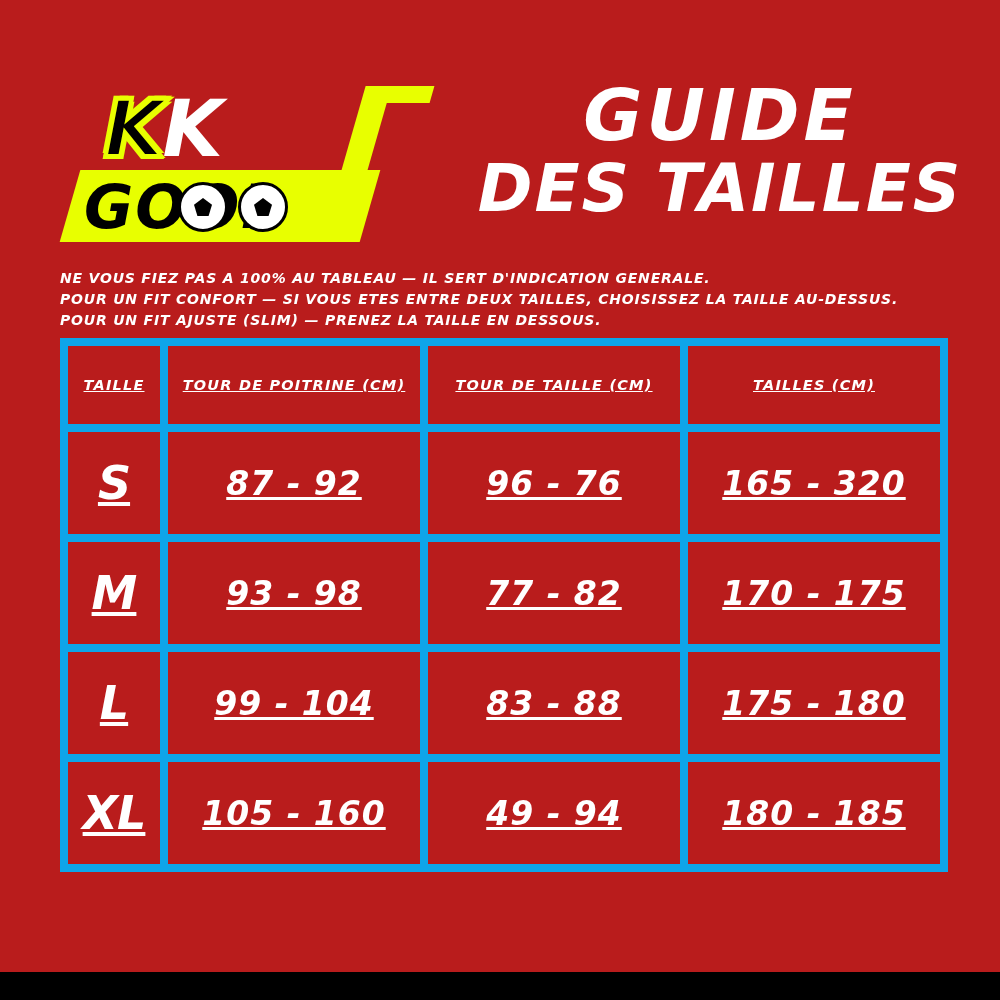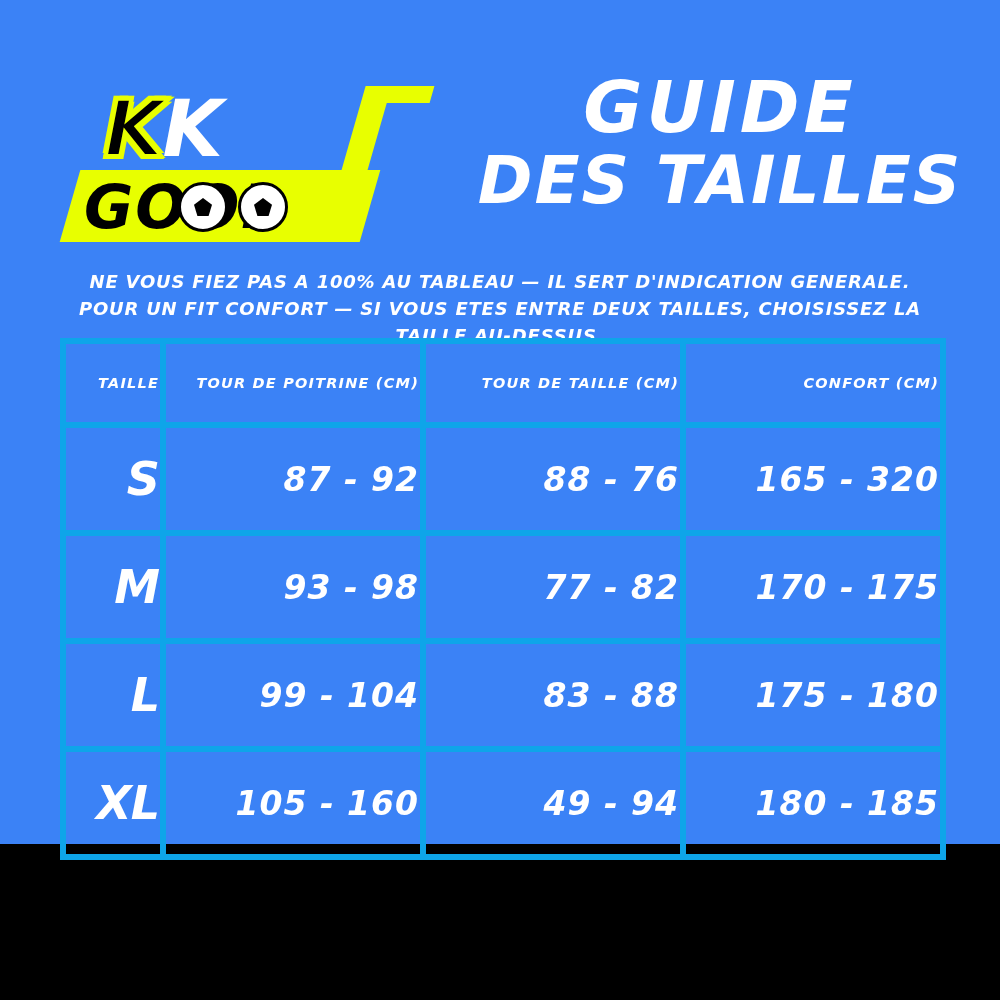--- a/index.html
+++ b/index.html
@@ -17,8 +17,8 @@
   .page {
     position: relative;
     width: 1000px;
-    height: 844px;
-    background: #3b82f6;
+    height: 972px;
+    background: #b91c1c;
   }
 
   

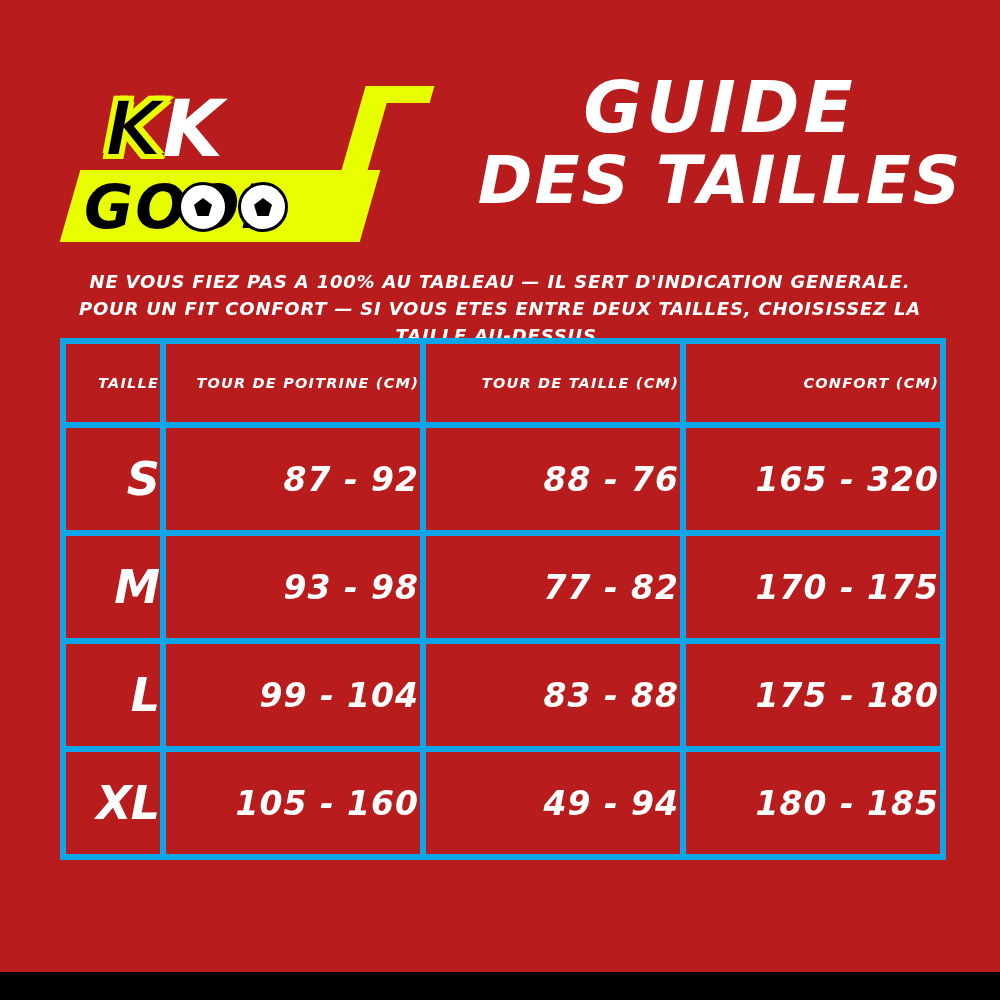--- a/index.html
+++ b/index.html
@@ -117,7 +117,7 @@
   .title-wrap {
     position: absolute;
     left: 470px;
-    top: 70px;
+    top: 78px;
     width: 500px;
     text-align: center;
   }

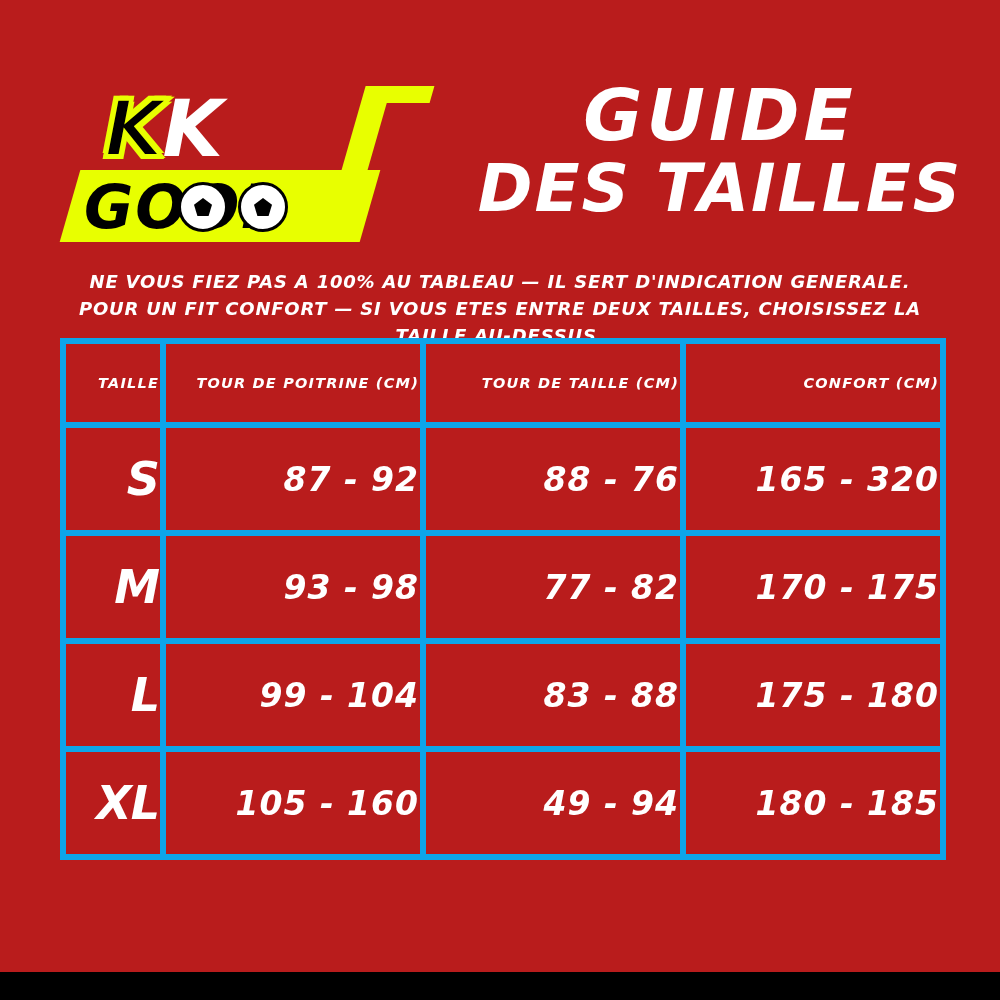--- a/index.html
+++ b/index.html
@@ -146,9 +146,9 @@
     left: 60px;
     top: 268px;
     width: 880px;
-    text-align: center;
-    font-family: "DejaVu Sans", sans-serif;
-    font-size: 18px;
+    text-align: left;
+    font-family: "DejaVu Sans", sans-serif;
+    font-size: 14px;
     font-weight: bold;
     font-style: italic;
     letter-spacing: 0.8px;

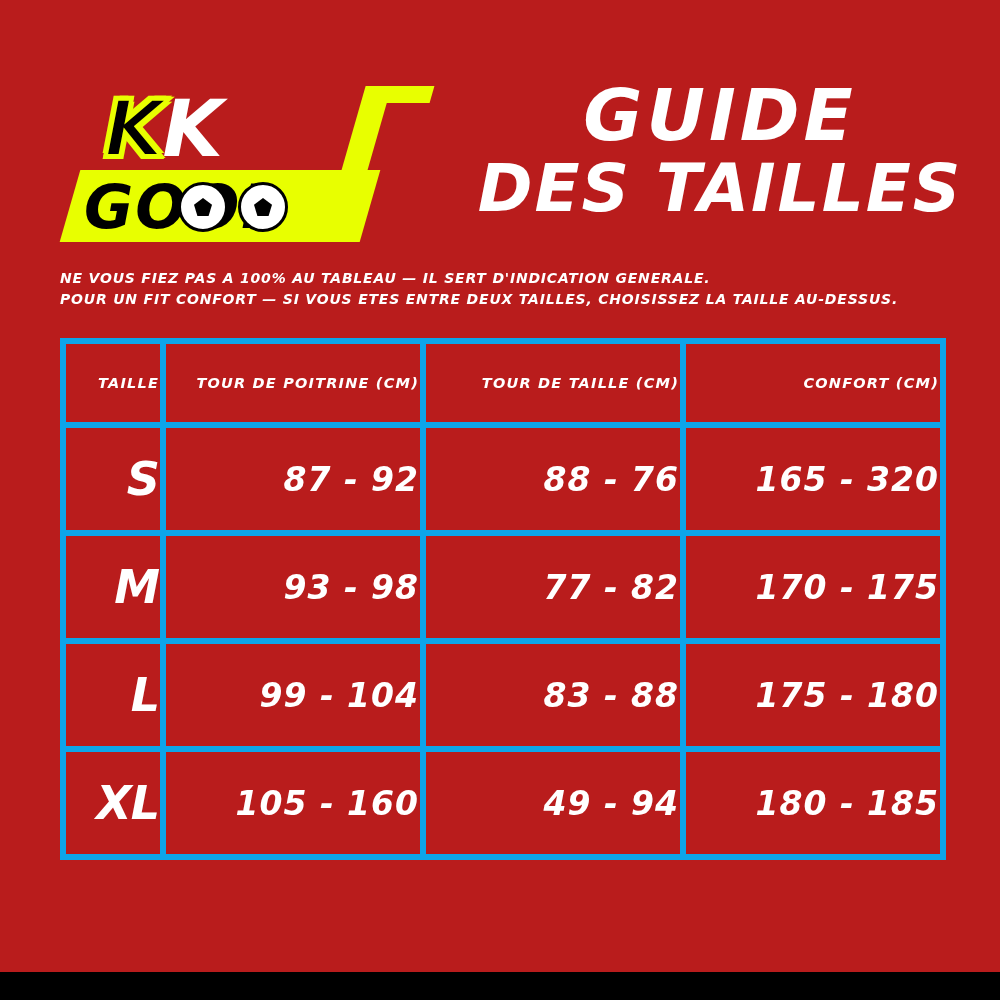--- a/index.html
+++ b/index.html
@@ -230,6 +230,7 @@
   <div class="notes">
     <div>NE VOUS FIEZ PAS A 100% AU TABLEAU — IL SERT D'INDICATION GENERALE.</div>
     <div>POUR UN FIT CONFORT — SI VOUS ETES ENTRE DEUX TAILLES, CHOISISSEZ LA TAILLE AU-DESSUS.</div>
+    <div>POUR UN FIT AJUSTE (SLIM) — PRENEZ LA TAILLE EN DESSOUS.</div>
   </div>
 
   <div class="table-wrap">

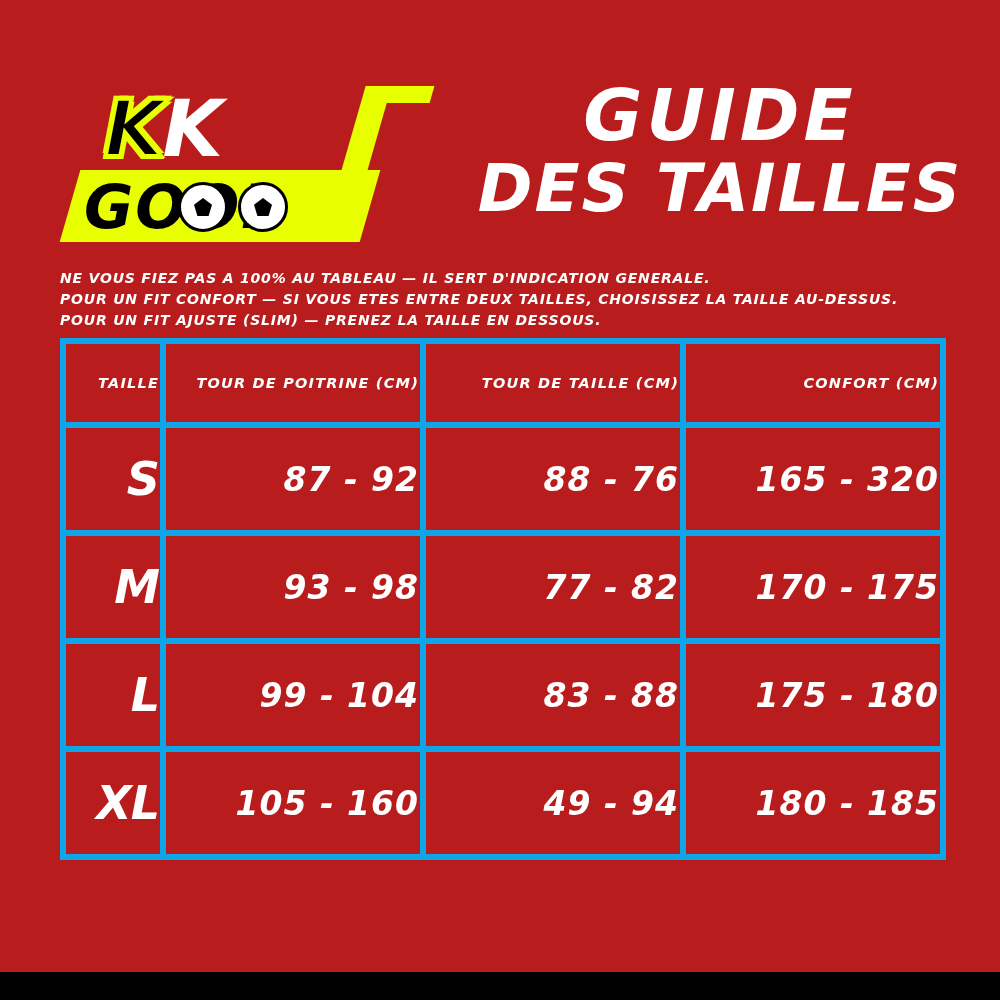--- a/index.html
+++ b/index.html
@@ -170,10 +170,11 @@
   }
   table.size-table th,
   table.size-table td {
-    border: 6px solid #0ea5e9;
-    text-align: right;
+    border: 8px solid #0ea5e9;
+    text-align: center;
     vertical-align: middle;
     color: #ffffff;
+    text-decoration: underline;
   }
   table.size-table col.c1 { width: 100px; }
   table.size-table col.c2 { width: 260px; }

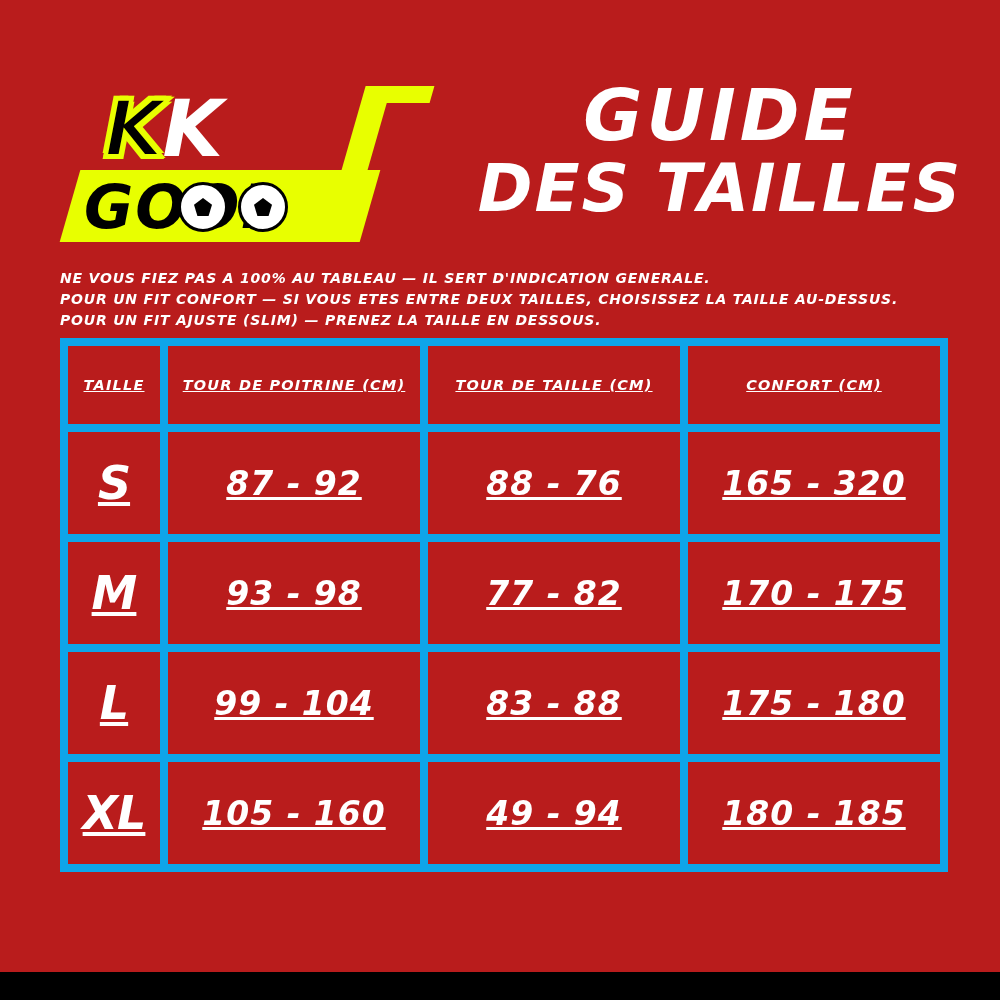--- a/index.html
+++ b/index.html
@@ -247,7 +247,7 @@
           <th>TAILLE</th>
           <th>TOUR DE POITRINE (CM)</th>
           <th>TOUR DE TAILLE (CM)</th>
-          <th>CONFORT (CM)</th>
+          <th>TAILLES (CM)</th>
         </tr>
       </thead>
       <tbody>

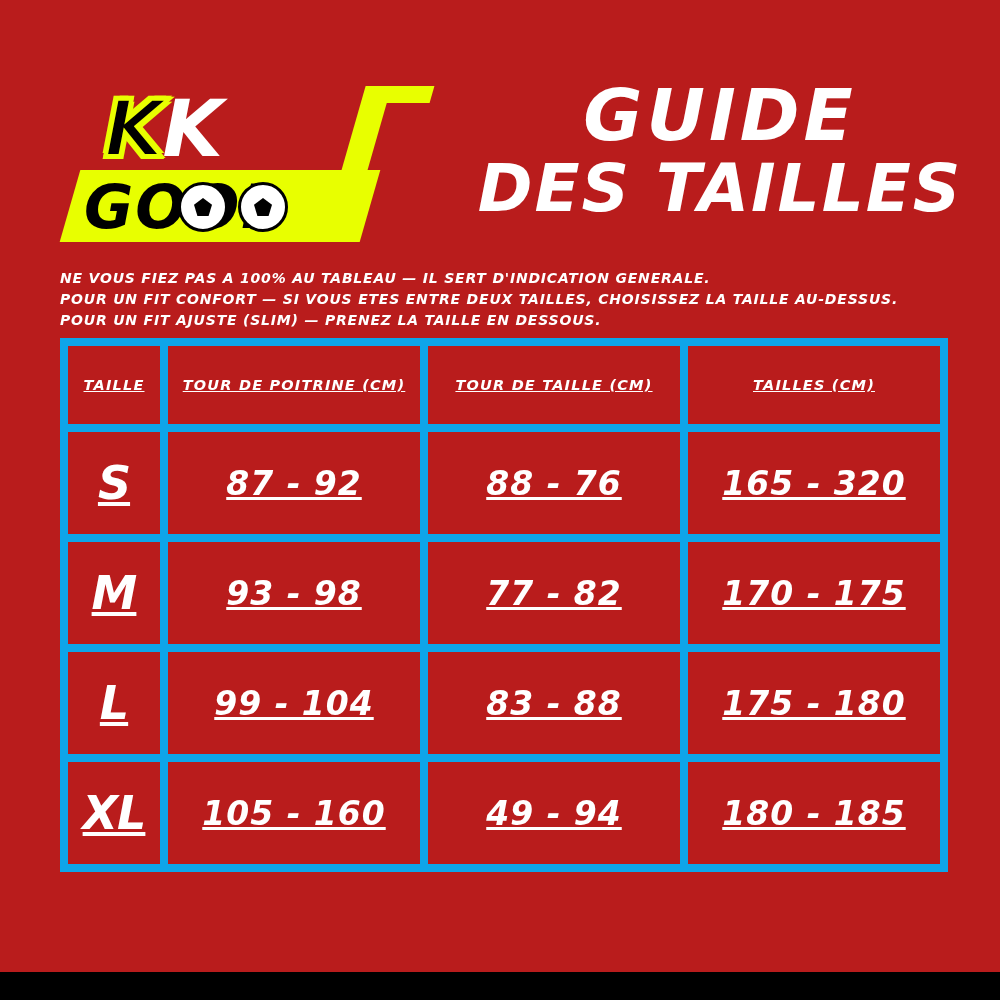--- a/index.html
+++ b/index.html
@@ -254,7 +254,7 @@
         <tr>
           <td class="size-cell">S</td>
           <td class="val-cell">87 - 92</td>
-          <td class="val-cell">88 - 76</td>
+          <td class="val-cell">96 - 76</td>
           <td class="val-cell">165 - 320</td>
         </tr>
         <tr>

